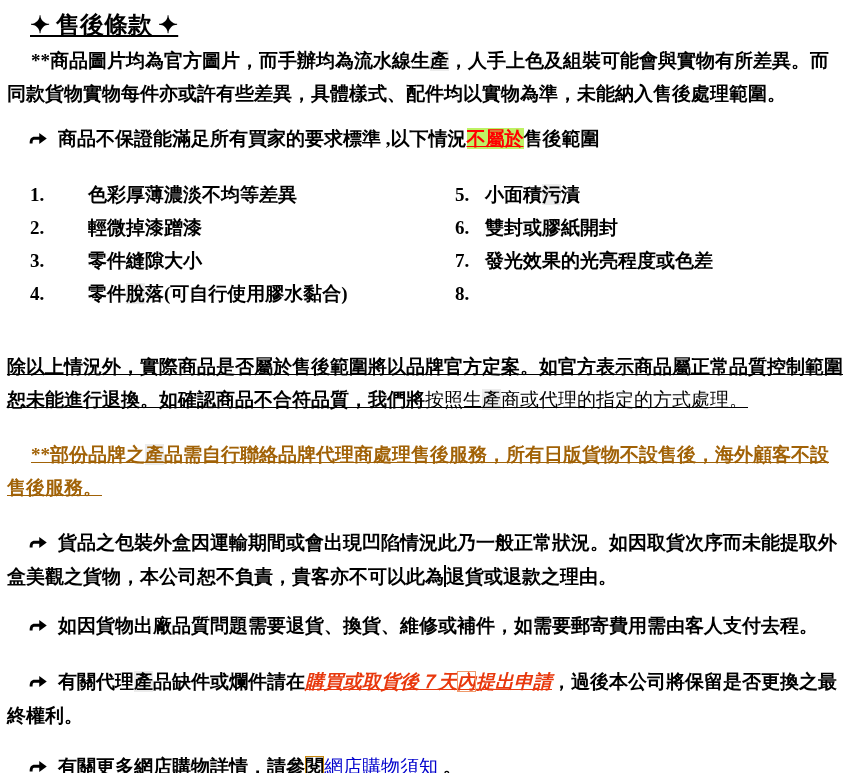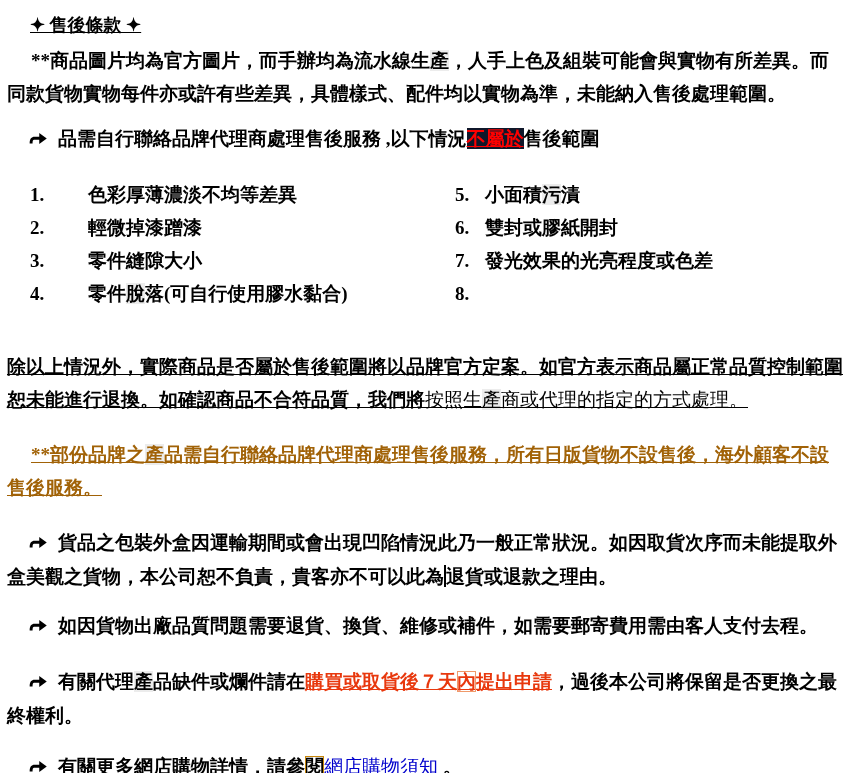--- a/index.html
+++ b/index.html
@@ -10,7 +10,7 @@
   }
   .page{padding:6px 7px 0 7px;width:850px;box-sizing:border-box;}
   p{margin:0;line-height:33px;}
-  .title{margin:6px 0 0 23px;font-size:18px;line-height:26px;}
+  .title{margin:6px 0 0 23px;font-size:24px;line-height:26px;}
   .title-inner{text-decoration:underline;}
   .indent{text-indent:24px;margin-top:6px;}
   .arrow-p .arrow{margin:0 10px 0 21px;vertical-align:-1px;}

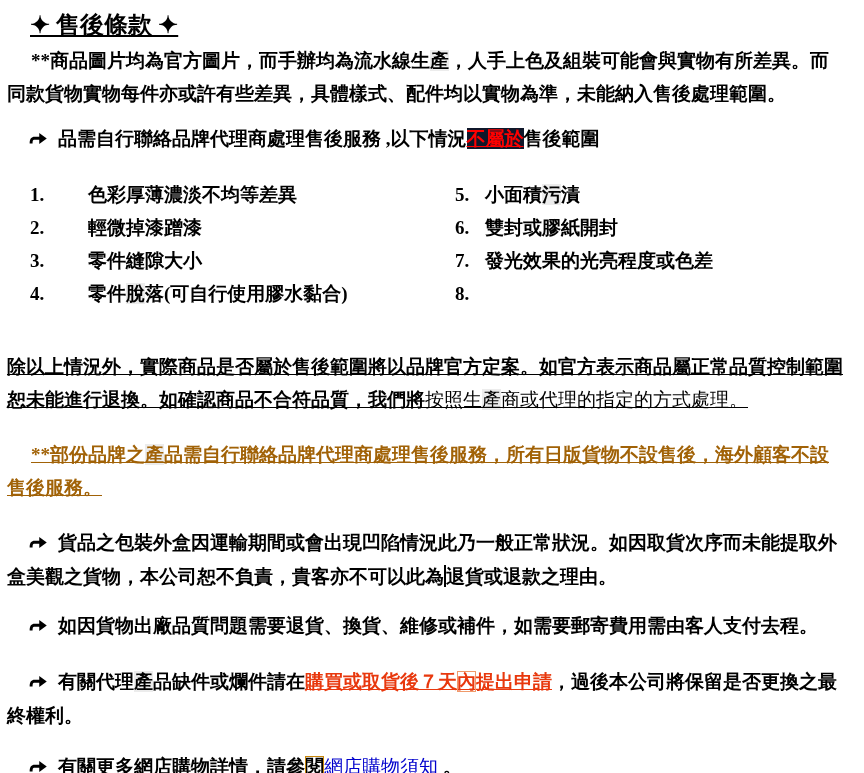--- a/index.html
+++ b/index.html
@@ -48,7 +48,7 @@
 
   <p class="arrow-p p-guarantee"><span class="arrow"><svg width="20" height="15" viewBox="0 0 24 18">
           <path d="M2 15 L5.5 15 C5.5 11 6 10.5 9 10.5 L13.5 10.5 L13.5 15.5 L22.5 9 L13.5 2.5 L13.5 7 L8 7 C4 7 2 9.5 2 15 Z" fill="#000"></path>
-        </svg></span><span>品需自行聯絡品牌代理商處理售後服務 ,以下情況</span><span class="hl">不屬於</span><span>售後範圍</span></p>
+        </svg></span><span>商品不保證能滿足所有買家的要求標準 ,以下情況</span><span class="hl">不屬於</span><span>售後範圍</span></p>
 
   <div class="list">
     <div class="lrow">

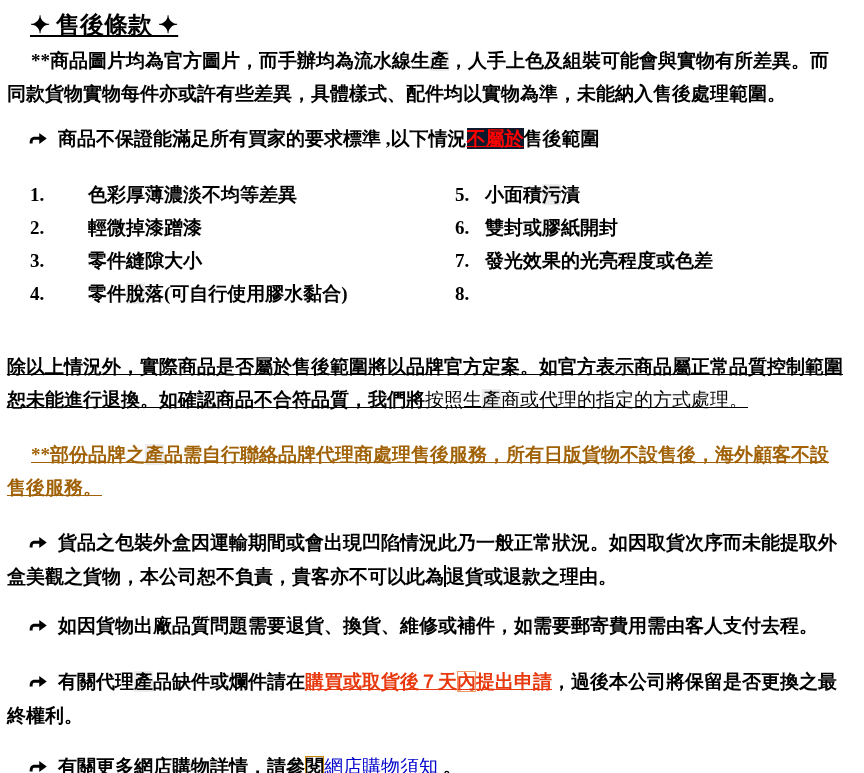--- a/index.html
+++ b/index.html
@@ -27,7 +27,7 @@
   .p-packaging{margin-top:22px;}
   .p-defects{margin-top:22px;}
   .p-moreinfo{margin-top:18px;}
-  .hl{background:#0f172a;color:#ff0000;text-decoration:underline;}
+  .hl{background:#bef264;color:#ff0000;text-decoration:underline;}
   .red-u{color:#e8380d;text-decoration:underline;}
   .light{font-weight:normal;}
   .link{color:#0000cc;font-weight:normal;text-decoration:underline;cursor:pointer;}

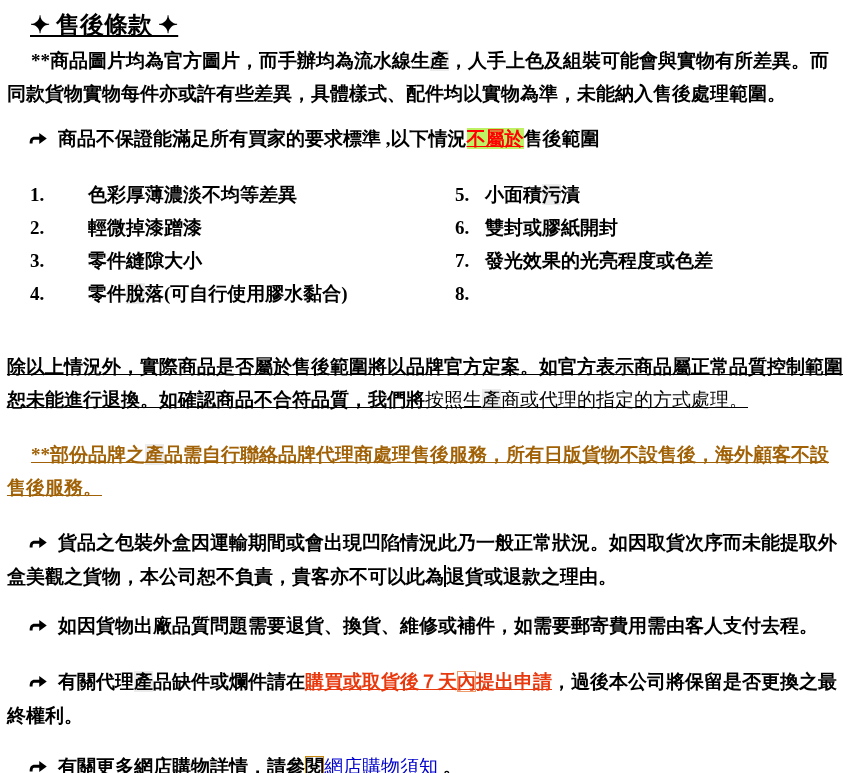--- a/index.html
+++ b/index.html
@@ -28,7 +28,7 @@
   .p-defects{margin-top:22px;}
   .p-moreinfo{margin-top:18px;}
   .hl{background:#bef264;color:#ff0000;text-decoration:underline;}
-  .red-u{color:#e8380d;text-decoration:underline;}
+  .red-u{color:#e8380d;text-decoration:underline;font-style:italic;}
   .light{font-weight:normal;}
   .link{color:#0000cc;font-weight:normal;text-decoration:underline;cursor:pointer;}
   .sub{background:#ececec;}

